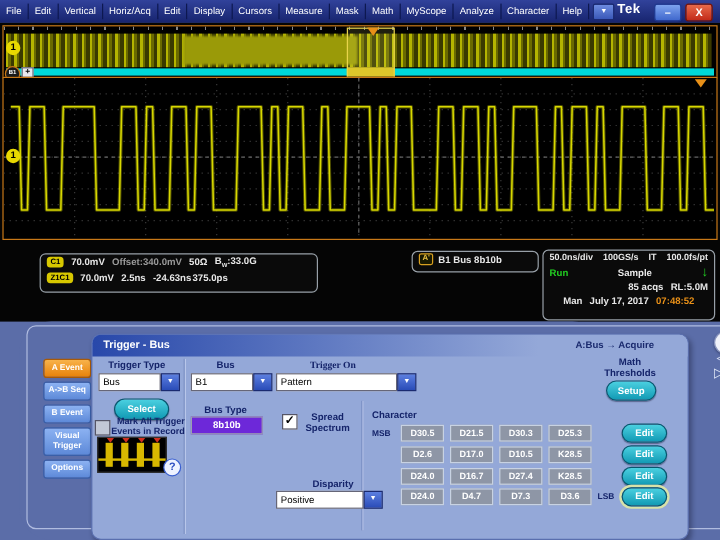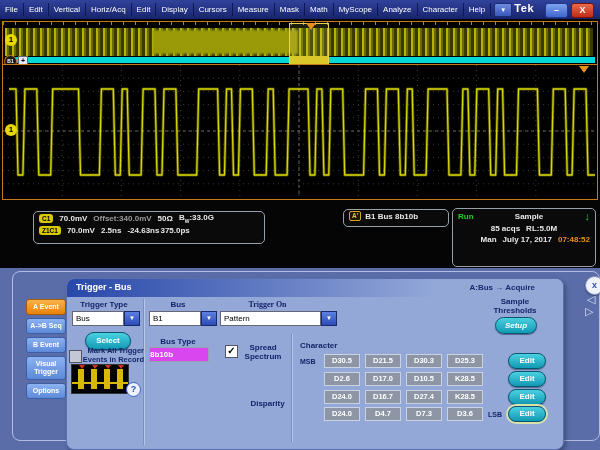--- a/index.html
+++ b/index.html
@@ -183,6 +183,12 @@
     </div>
 
     <div class="robox" style="left:452px;top:189px;width:142px;height:57px;">
+      <div class="roline" style="justify-content:space-between;gap:2px;font-size:7.5px;">
+        <span>50.0ns/div</span>
+        <span>100GS/s</span>
+        <span>IT</span>
+        <span>100.0fs/pt</span>
+      </div>
       <div class="roline" style="justify-content:space-between;">
         <span class="grn">Run</span>
         <span>Sample</span>

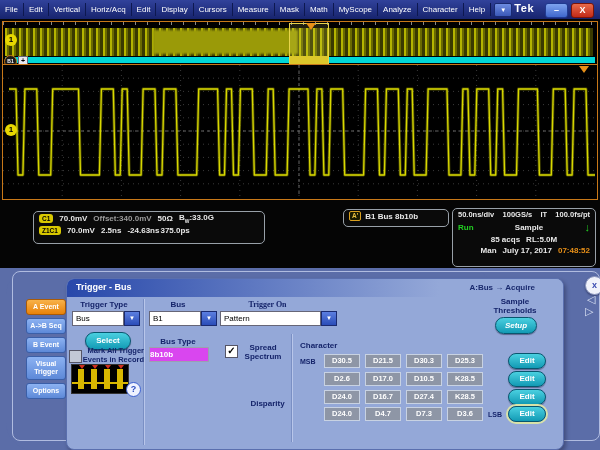--- a/index.html
+++ b/index.html
@@ -194,7 +194,7 @@
         <span>Sample</span>
         <span class="grn" style="font-size:11px;">↓</span>
       </div>
-      <div class="roline" style="justify-content:center;">
+      <div class="roline" style="justify-content:flex-end;">
         <span>85 acqs</span>
         <span>RL:5.0M</span>
       </div>

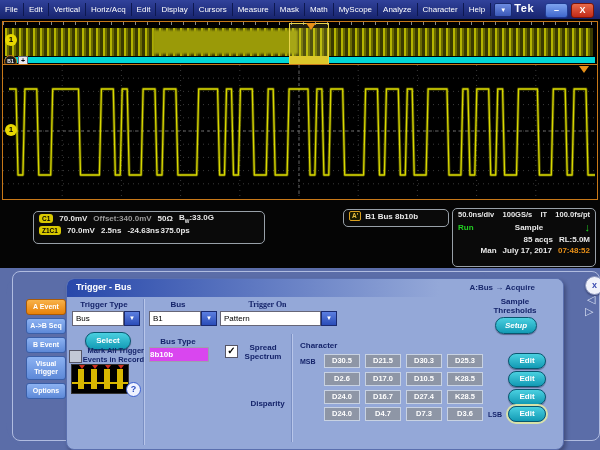--- a/index.html
+++ b/index.html
@@ -198,7 +198,7 @@
         <span>85 acqs</span>
         <span>RL:5.0M</span>
       </div>
-      <div class="roline" style="justify-content:flex-end;">
+      <div class="roline" style="justify-content:center;">
         <span>Man</span>
         <span>July 17, 2017</span>
         <span class="org">07:48:52</span>

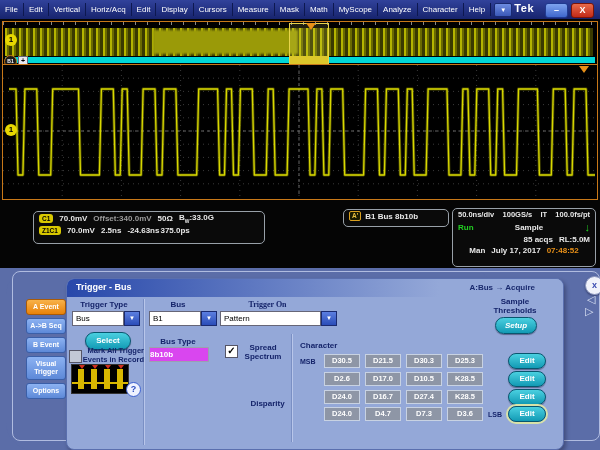--- a/index.html
+++ b/index.html
@@ -46,7 +46,7 @@
   .trigbadge{border:1px solid #d8a020;color:#e8c040;font-size:6.5px;font-weight:bold;
     padding:0 2px;line-height:8px;border-radius:2px;background:#1a1a00;}
   
-  .ctrl{position:absolute;left:6px;top:268px;width:488px;height:182px;background:#5b6da8;border-radius:27px;}
+  .ctrl{position:absolute;left:16px;top:268px;width:488px;height:182px;background:#5b6da8;border-radius:27px;}
   .ctrl-outline{position:absolute;left:6px;top:3px;width:586px;height:168px;border:1px solid #b0bce0;border-radius:8px;}
   .tabcol{position:absolute;left:20px;top:31px;width:40px;}
   .tab{background:linear-gradient(#8cb2f2,#5d89d8);border:1px solid #3a5fa8;border-radius:3px;

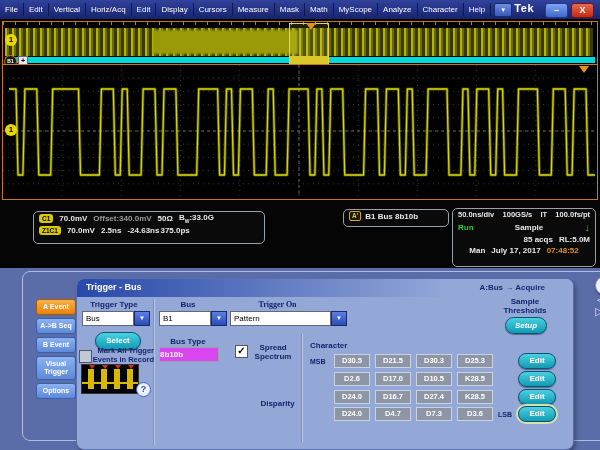--- a/index.html
+++ b/index.html
@@ -265,7 +265,7 @@
 
       <div class="lbl" style="left:153px;top:120px;width:95px;">Disparity</div>
 
-      <div class="lbl" style="left:418px;top:18px;width:60px;">Sample Thresholds</div>
+      <div class="lbl" style="left:418px;top:18px;width:60px;">Math Thresholds</div>
       <div class="tealbtn" style="left:428px;top:38px;width:40px;height:15px;line-height:15px;font-style:italic;">Setup</div>
       <div class="lbl" style="left:233px;top:62px;width:60px;text-align:left;">Character</div>
       <div id="char-grid">

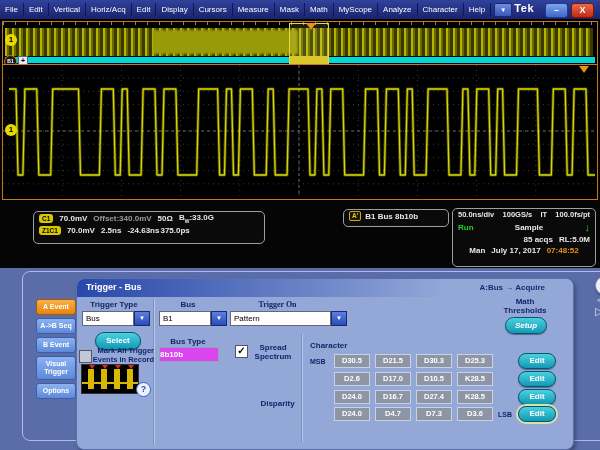--- a/index.html
+++ b/index.html
@@ -266,7 +266,7 @@
       <div class="lbl" style="left:153px;top:120px;width:95px;">Disparity</div>
 
       <div class="lbl" style="left:418px;top:18px;width:60px;">Math Thresholds</div>
-      <div class="tealbtn" style="left:428px;top:38px;width:40px;height:15px;line-height:15px;font-style:italic;">Setup</div>
+      <div class="tealbtn" style="left:428px;top:38px;width:40px;height:15px;line-height:15px;">Setup</div>
       <div class="lbl" style="left:233px;top:62px;width:60px;text-align:left;">Character</div>
       <div id="char-grid">
           <div class="charrow" style="left: 233px; top: 74px;">

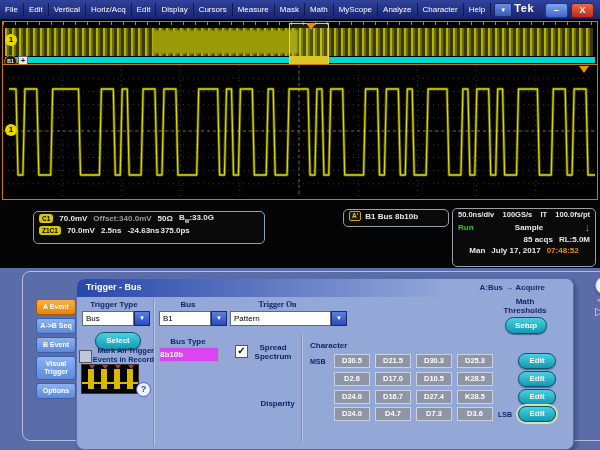--- a/index.html
+++ b/index.html
@@ -68,8 +68,8 @@
   .chk{position:absolute;width:11px;height:11px;background:#fff;border:1px solid #556;
     font-size:10px;font-weight:bold;line-height:10px;text-align:center;color:#000;}
   .chk.off{background:#c2c8d6;}
-  .grayval{position:absolute;background:#d946ef;border:1px solid #9aa0b0;color:#fff;
-    font-size:8px;font-weight:bold;}
+  .grayval{position:absolute;background:#6d28d9;border:1px solid #9aa0b0;color:#fff;
+    font-size:8px;font-weight:bold;text-align:center;}
   .divider{position:absolute;width:1px;background:#7a8fc4;border-right:1px solid #b8c6ea;}
   .charbox{background:#8e96a6;border:1px solid #c8d2e2;color:#fff;font-size:7.5px;font-weight:bold;
     text-align:center;line-height:12px;width:34px;height:12px;margin-right:5px;}

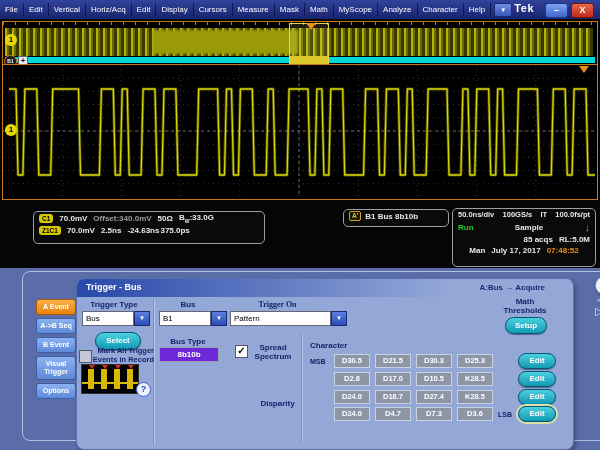--- a/index.html
+++ b/index.html
@@ -264,6 +264,10 @@
       <div class="lbl" style="left:172px;top:64px;width:48px;">Spread Spectrum</div>
 
       <div class="lbl" style="left:153px;top:120px;width:95px;">Disparity</div>
+      <div class="combo" style="left:153px;top:130px;">
+        <div class="field" style="width:65px;">Positive</div>
+        <div class="drop">▼</div>
+      </div>
 
       <div class="lbl" style="left:418px;top:18px;width:60px;">Math Thresholds</div>
       <div class="tealbtn" style="left:428px;top:38px;width:40px;height:15px;line-height:15px;">Setup</div>

